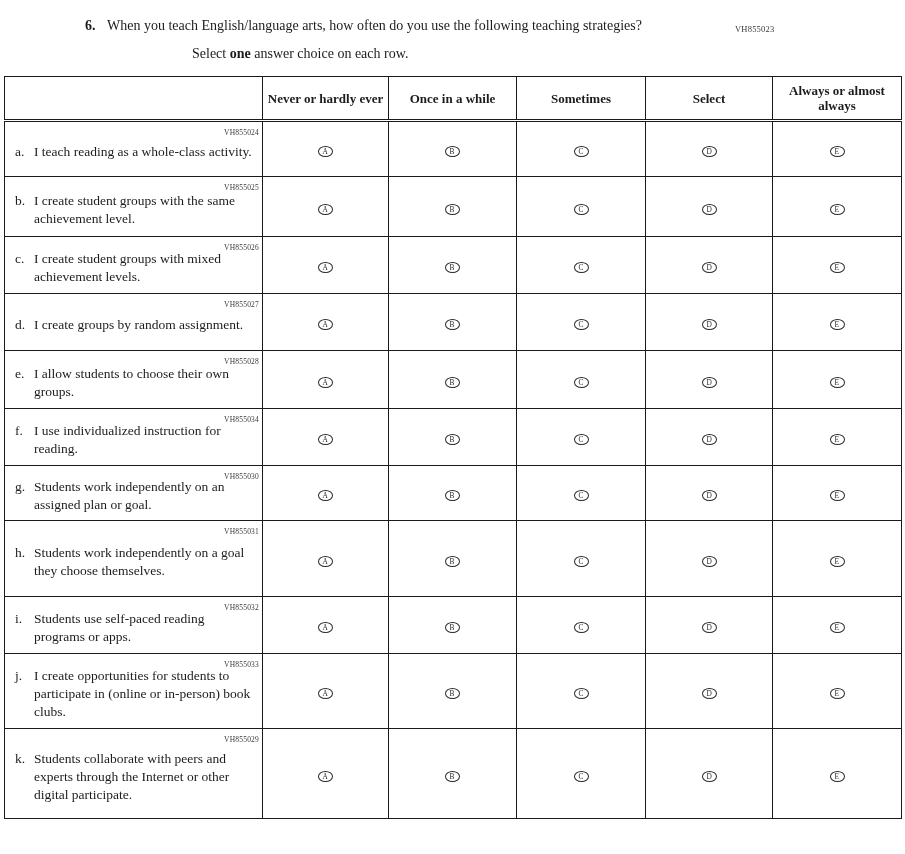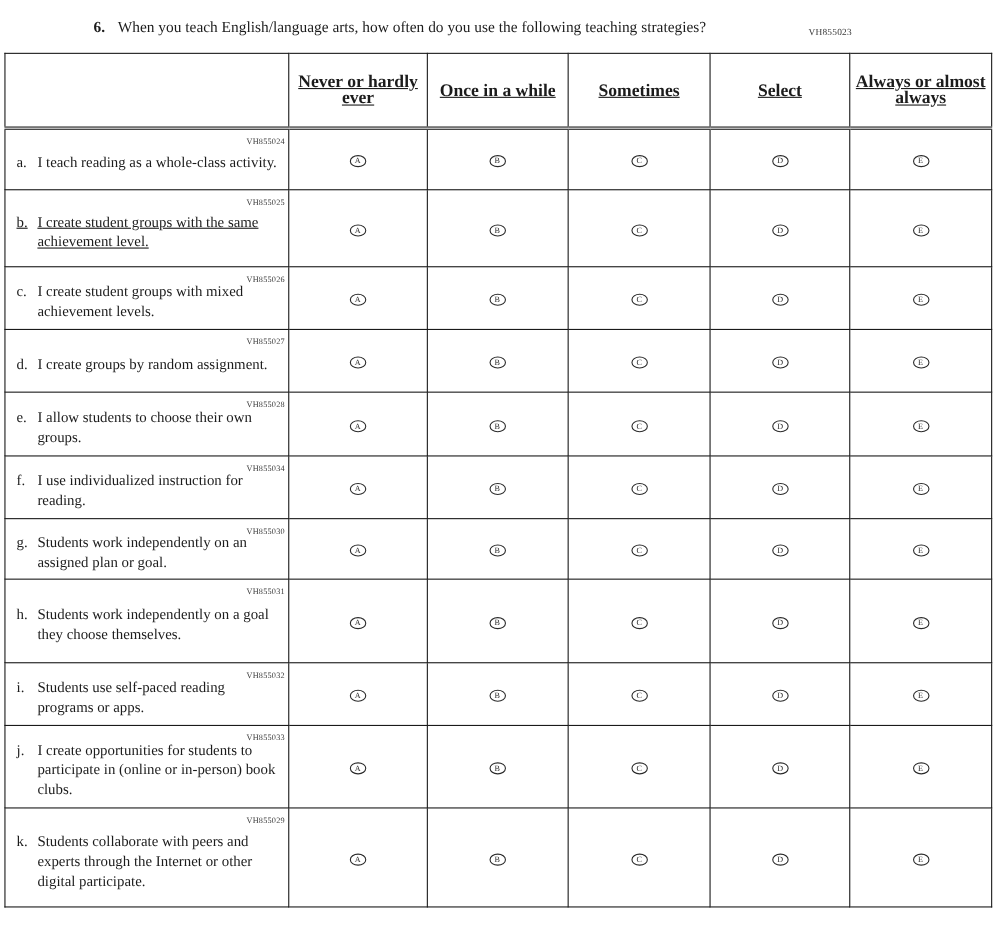--- a/index.html
+++ b/index.html
@@ -130,6 +130,9 @@
   <div class="question-line">
     <span class="q-num">6.</span>
     <span class="q-text">When you teach English/language arts, how often do you use the following teaching strategies?</span>
+  </div>
+  <div class="instruction">
+    <span>Select </span><span class="bold">one</span><span> answer choice on each row.</span>
   </div>
 </div>
 

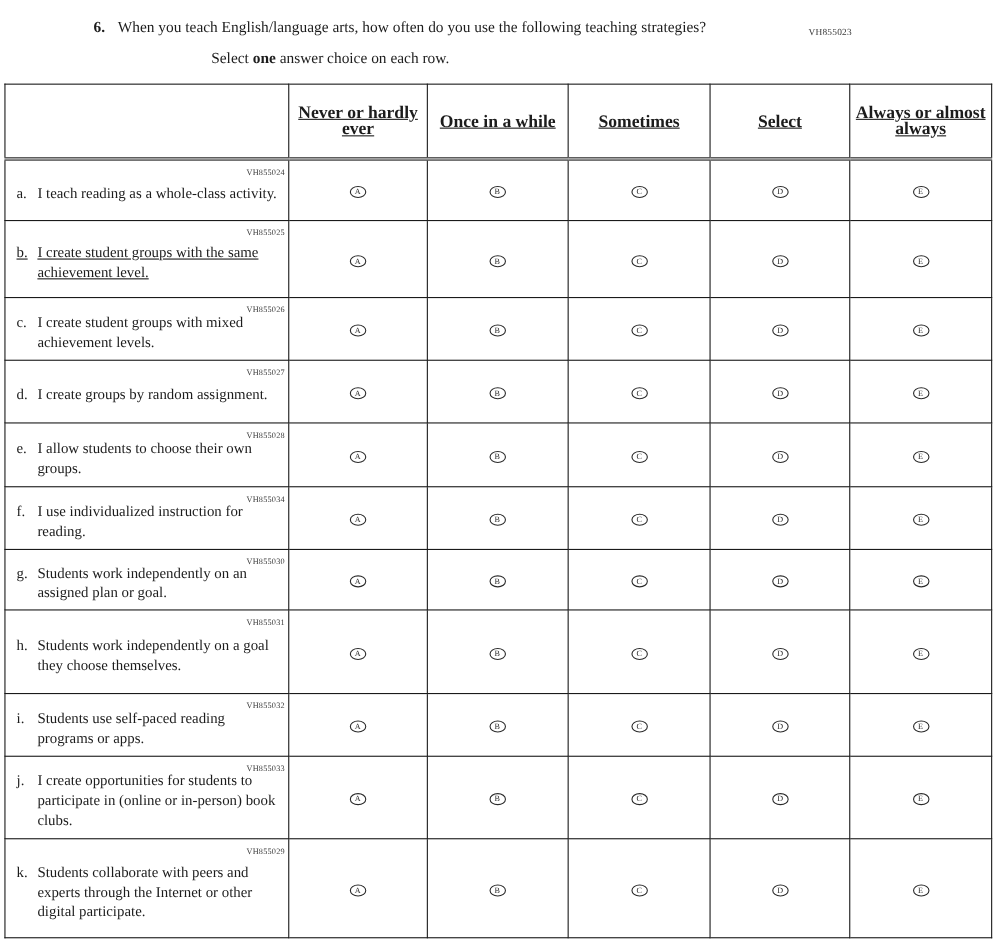--- a/index.html
+++ b/index.html
@@ -60,14 +60,13 @@
   }
   thead th {
     border-bottom: 3px double #1a1a1a !important;
-    font-size: 16px;
+    font-size: 13px;
     font-weight: bold;
     line-height: 15px;
     text-align: center;
     vertical-align: middle;
-    padding: 16px 2px;
+    padding: 4px 2px;
     height: 34px;
-    text-decoration: underline;
   }
   thead th.stem-h {
     background: #ffffff;

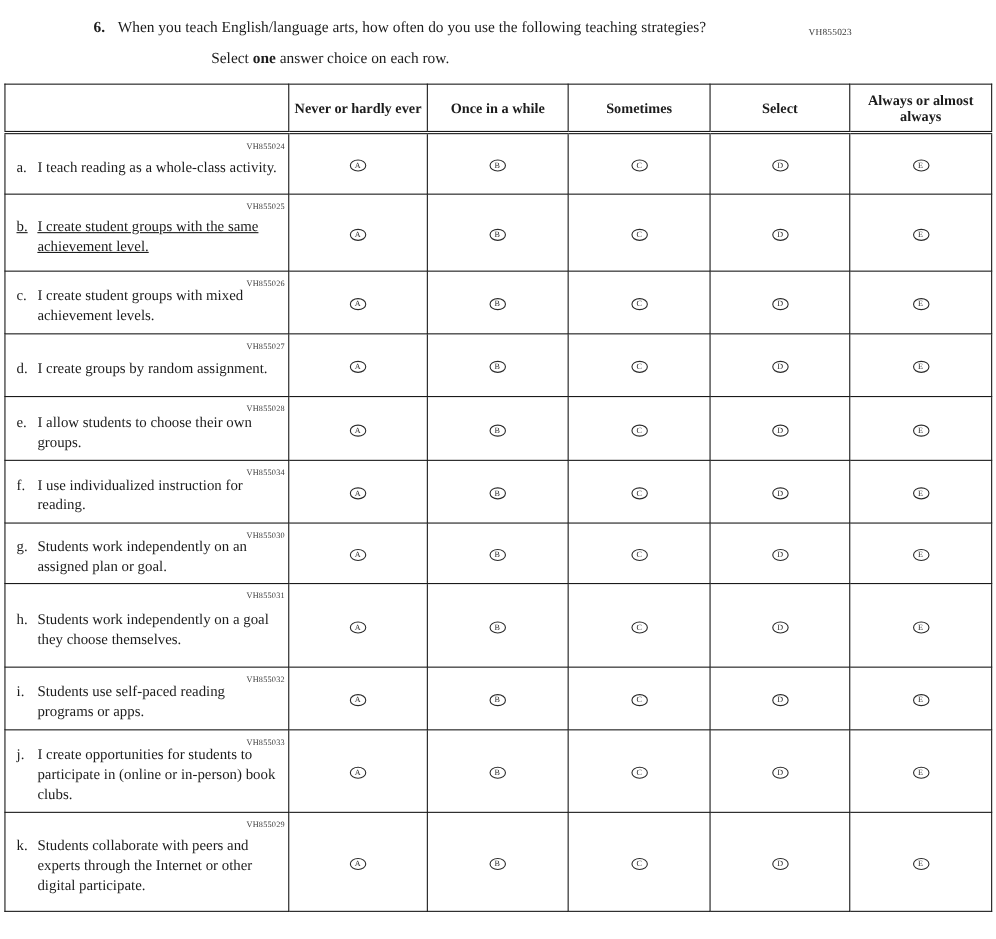--- a/index.html
+++ b/index.html
@@ -179,7 +179,7 @@
             <span class="bubble-letter">E</span>
           </span></td>
       </tr>
-      <tr style="height: 70px; text-decoration: underline;">
+      <tr style="height: 60px;">
         <td class="stem">
           <span class="vh-code">VH855025</span>
           <div class="stem-label">

